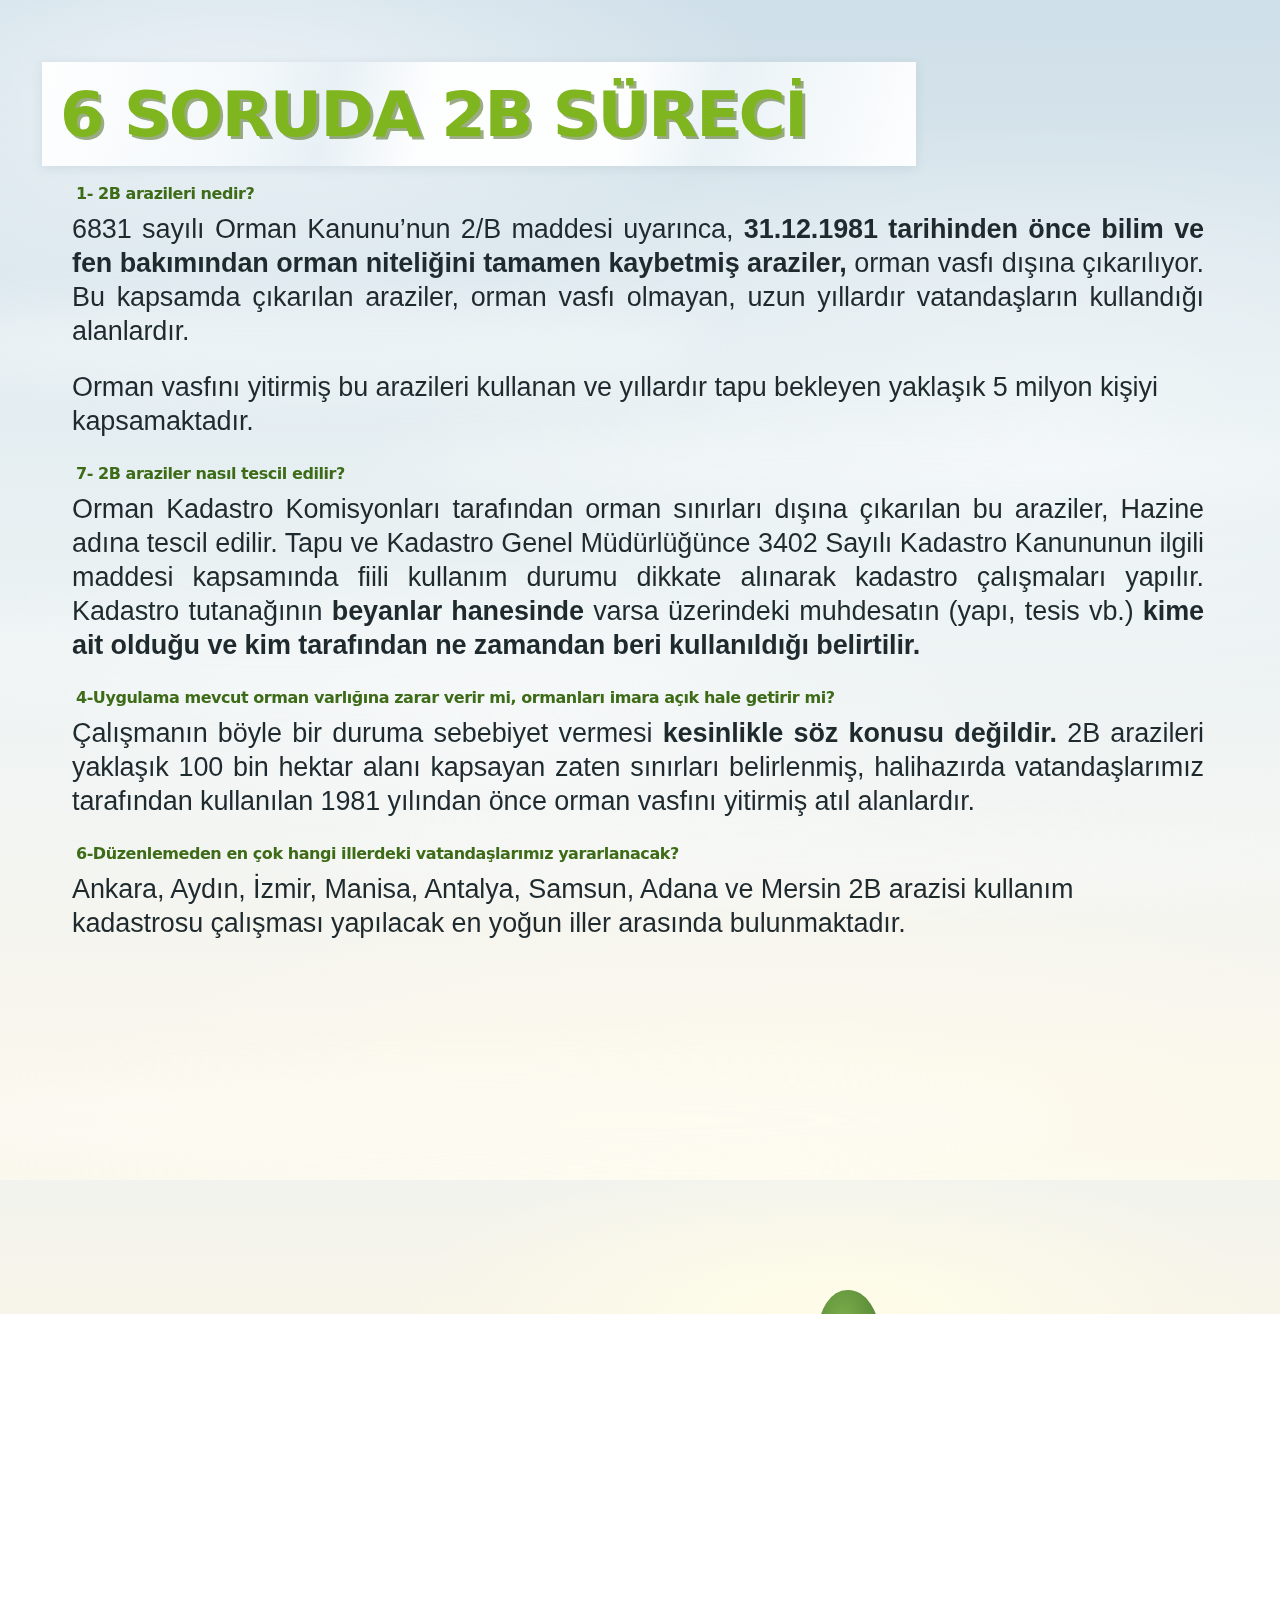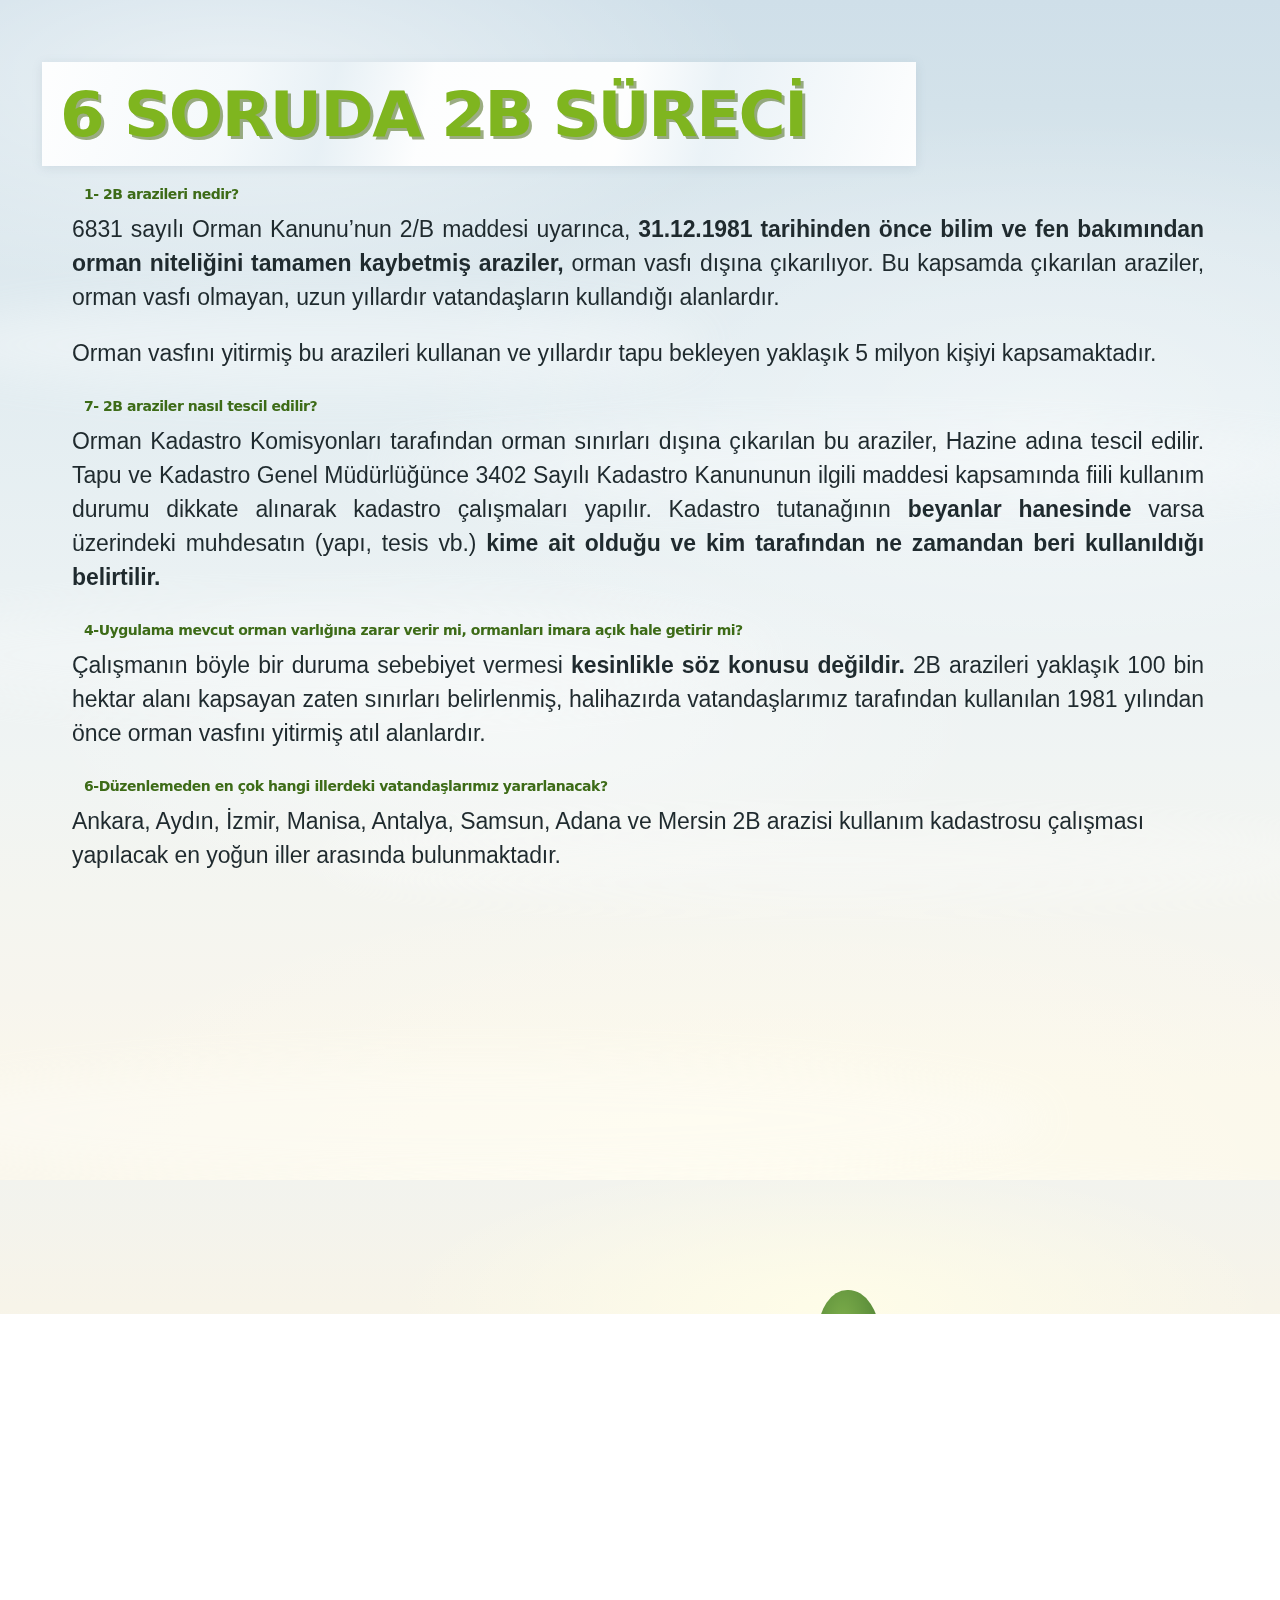--- a/index.html
+++ b/index.html
@@ -197,9 +197,9 @@
   .qa-block:last-child { margin-bottom: 0; }
 
   .qa-question {
-    margin: 0 0 4px 12px;
+    margin: 0 0 4px 4px;
     font-family: "DejaVu Sans", "Liberation Sans", sans-serif;
-    font-size: 14px;
+    font-size: 16px;
     font-weight: 700;
     letter-spacing: -0.45px;
     color: #3d6b17;

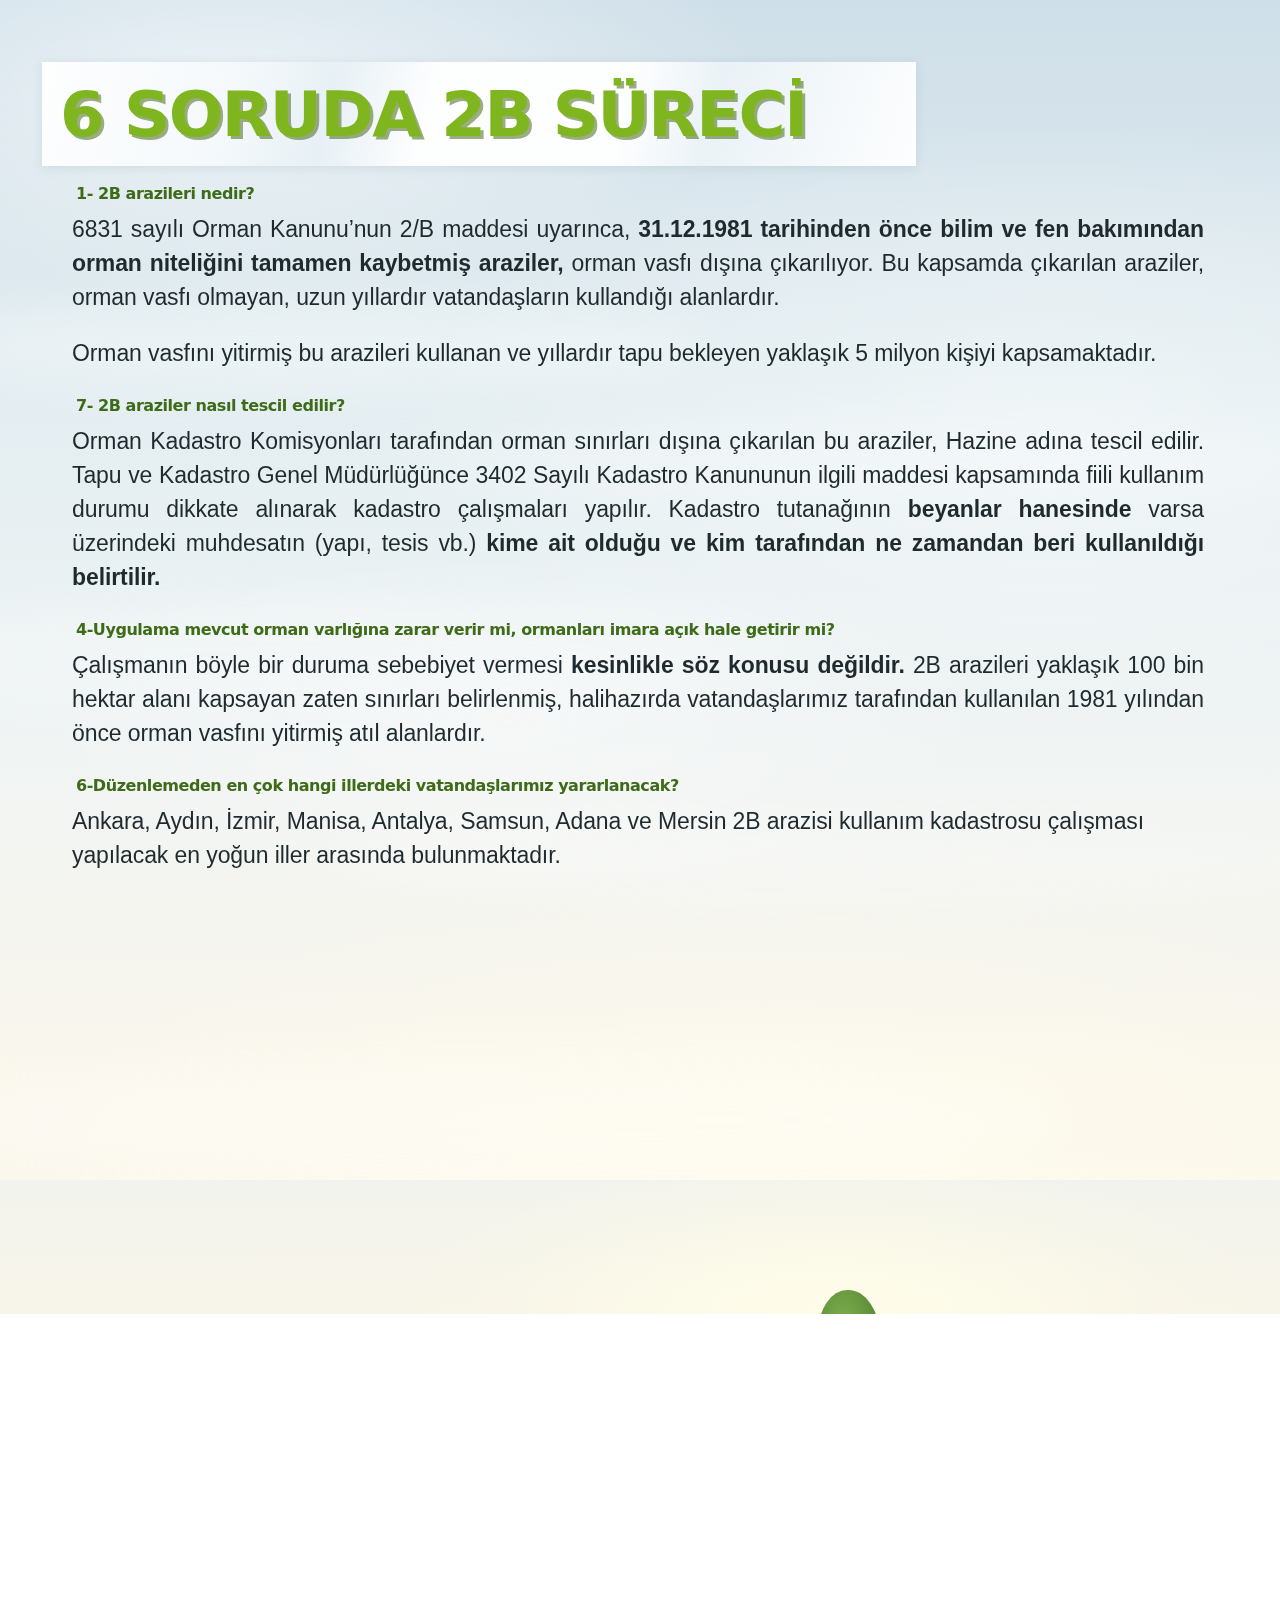--- a/index.html
+++ b/index.html
@@ -207,7 +207,7 @@
   }
   .qa-answer {
     margin: 0;
-    font-size: 23px;
+    font-size: 27px;
     font-weight: 400;
     line-height: 34px;
     color: #1f2a2e;

